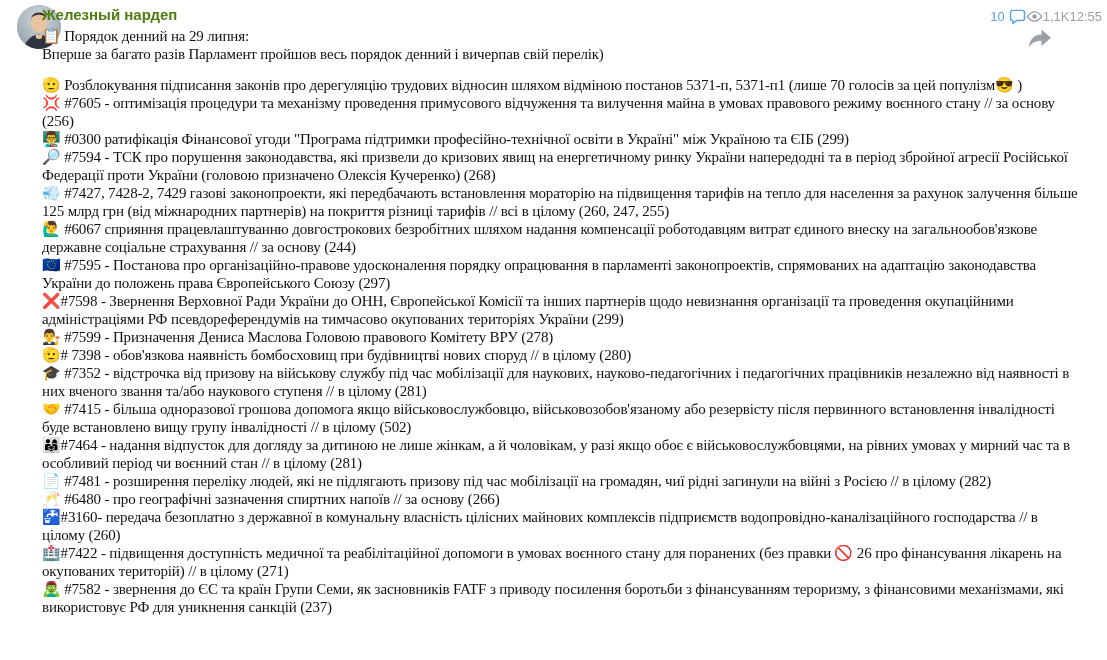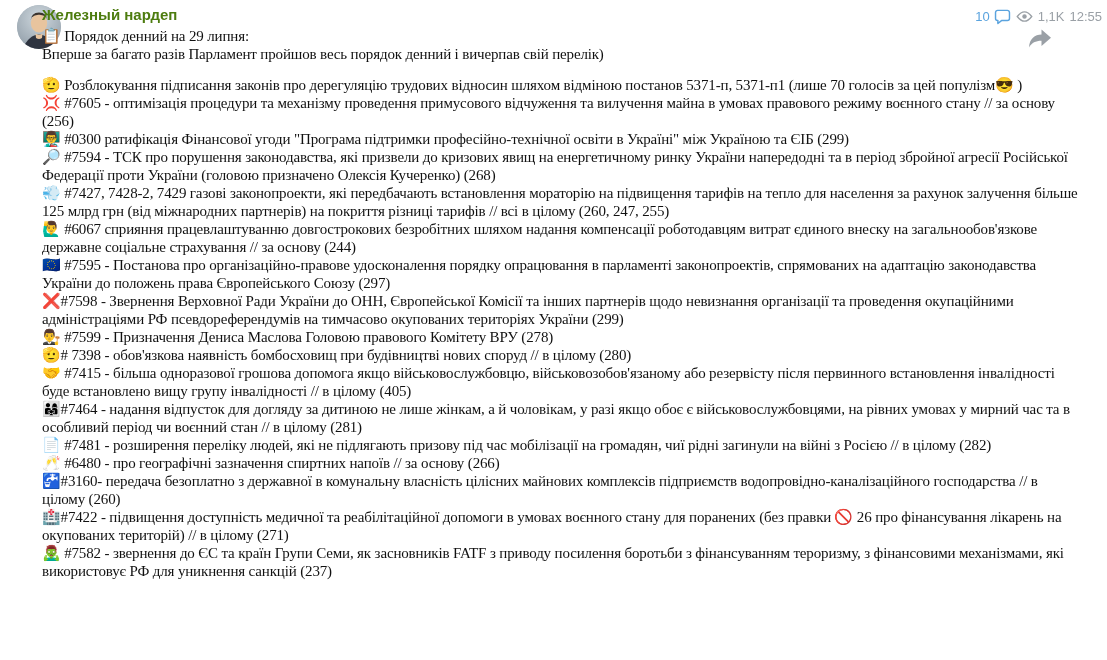--- a/index.html
+++ b/index.html
@@ -21,7 +21,7 @@
   .line{min-height:18px;font-family:Liberation Serif, serif;}
   .spacer{height:13px;}
   .meta{
-    position:absolute;right:5px;top:8px;display:flex;align-items:center;gap:5px;
+    position:absolute;right:5px;top:8px;display:flex;align-items:center;
     font-size:13px;color:#9aa0a6;white-space:nowrap;
   }
   .meta .comments{color:#5aa3de;display:flex;align-items:center;gap:4px;cursor:pointer;}

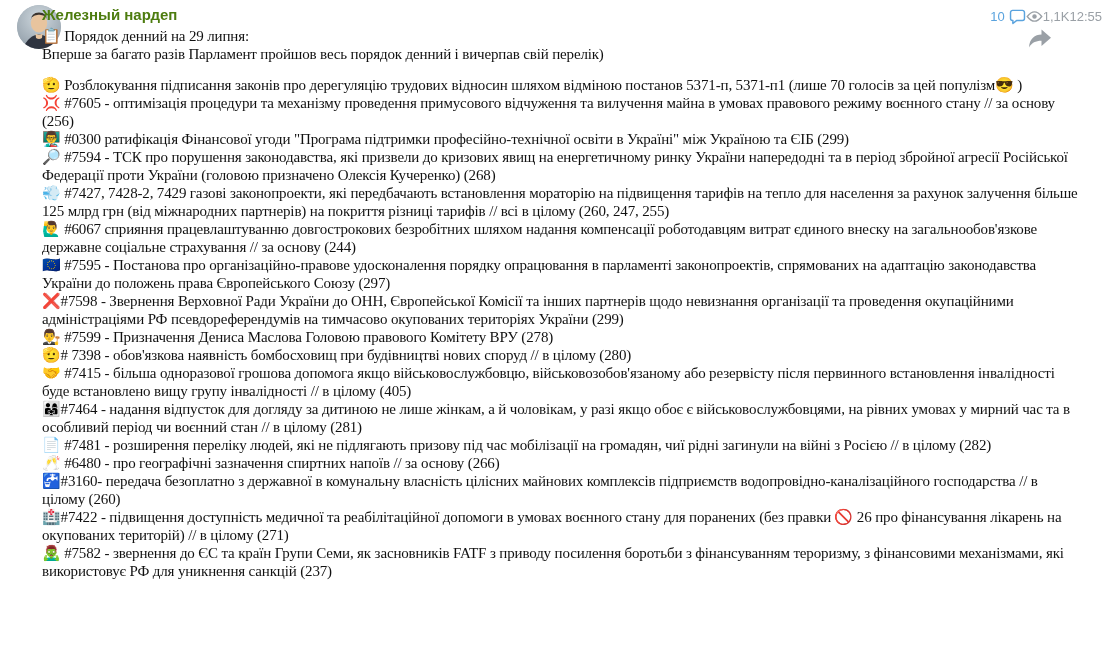--- a/index.html
+++ b/index.html
@@ -82,6 +82,7 @@
       <div class="line">❌#7598 - Звернення Верховної Ради України до ОНН, Європейської Комісії та інших партнерів щодо невизнання організації та проведення окупаційними адміністраціями РФ псевдореферендумів на тимчасово окупованих територіях України (299)</div>
       <div class="line">👨‍⚖️ #7599 - Призначення Дениса Маслова Головою правового Комітету ВРУ (278)</div>
       <div class="line">🫡# 7398 - обов'язкова наявність бомбосховищ при будівництві нових споруд // в цілому (280)</div>
+      <div class="line">🎓 #7352 - відстрочка від призову на військову службу під час мобілізації для наукових, науково-педагогічних і педагогічних працівників незалежно від наявності в них вченого звання та/або наукового ступеня // в цілому (281)</div>
       <div class="line">🤝 #7415 - більша одноразової грошова допомога якщо військовослужбовцю, військовозобов'язаному або резервісту після первинного встановлення інвалідності буде встановлено вищу групу інвалідності // в цілому (405)</div>
       <div class="line">👨‍👩‍👧#7464 - надання відпусток для догляду за дитиною не лише жінкам, а й чоловікам, у разі якщо обоє є військовослужбовцями, на рівних умовах у мирний час та в особливий період чи воєнний стан // в цілому (281)</div>
       <div class="line">📄 #7481 - розширення переліку людей, які не підлягають призову під час мобілізації на громадян, чиї рідні загинули на війні з Росією // в цілому (282)</div>

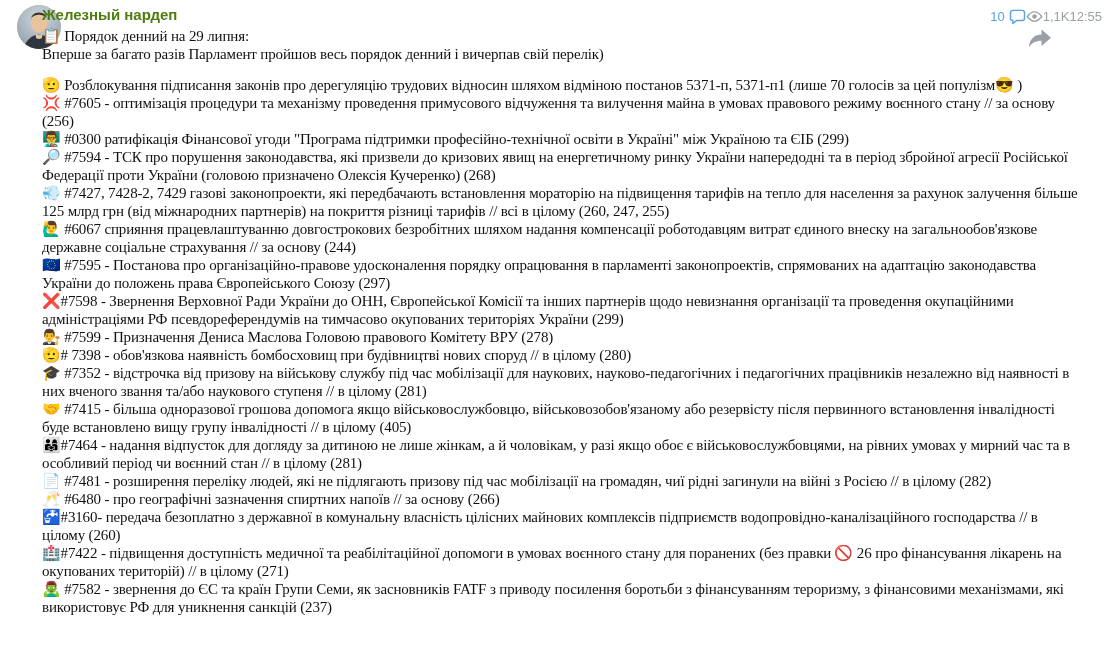--- a/index.html
+++ b/index.html
@@ -83,7 +83,7 @@
       <div class="line">👨‍⚖️ #7599 - Призначення Дениса Маслова Головою правового Комітету ВРУ (278)</div>
       <div class="line">🫡# 7398 - обов'язкова наявність бомбосховищ при будівництві нових споруд // в цілому (280)</div>
       <div class="line">🎓 #7352 - відстрочка від призову на військову службу під час мобілізації для наукових, науково-педагогічних і педагогічних працівників незалежно від наявності в них вченого звання та/або наукового ступеня // в цілому (281)</div>
-      <div class="line">🤝 #7415 - більша одноразової грошова допомога якщо військовослужбовцю, військовозобов'язаному або резервісту після первинного встановлення інвалідності буде встановлено вищу групу інвалідності // в цілому (405)</div>
+      <div class="line">🤝 #7415 - більша одноразової грошова допомога якщо військовослужбовцю, військовозобов'язаному або резервісту після первинного встановлення інвалідності буде встановлено вищу групу інвалідності // в цілому (502)</div>
       <div class="line">👨‍👩‍👧#7464 - надання відпусток для догляду за дитиною не лише жінкам, а й чоловікам, у разі якщо обоє є військовослужбовцями, на рівних умовах у мирний час та в особливий період чи воєнний стан // в цілому (281)</div>
       <div class="line">📄 #7481 - розширення переліку людей, які не підлягають призову під час мобілізації на громадян, чиї рідні загинули на війні з Росією // в цілому (282)</div>
       <div class="line">🥂 #6480 - про географічні зазначення спиртних напоїв // за основу (266)</div>

